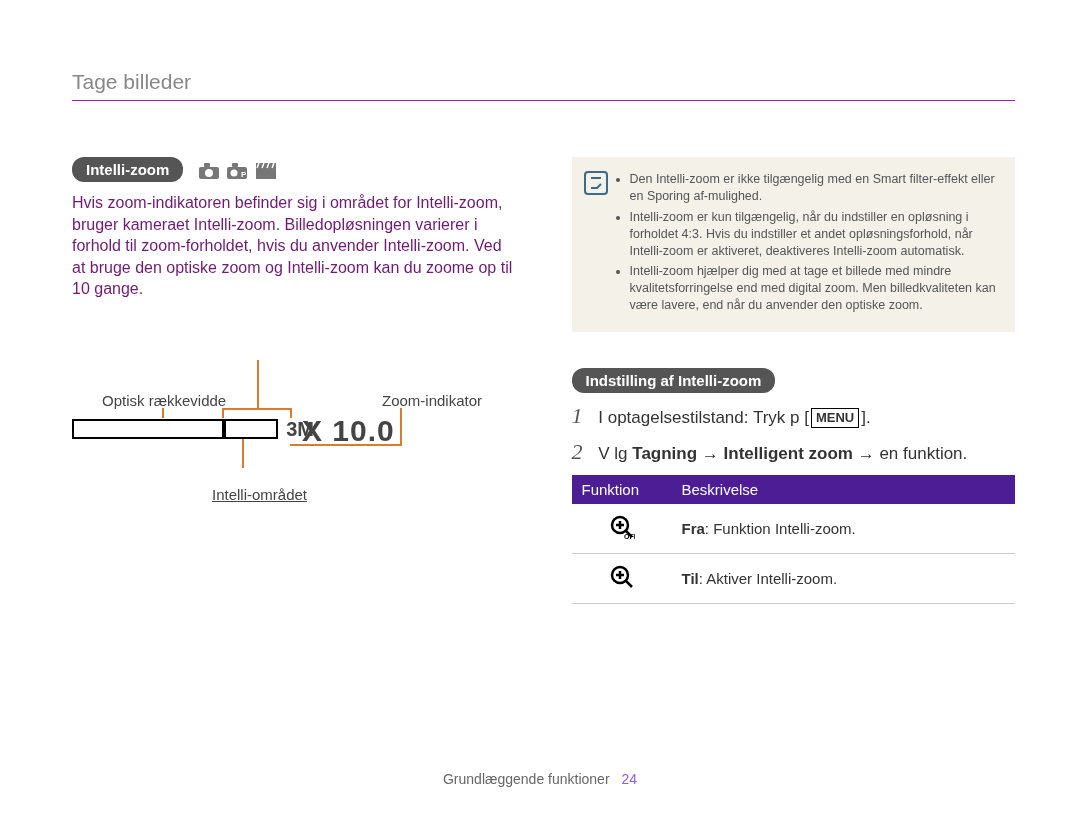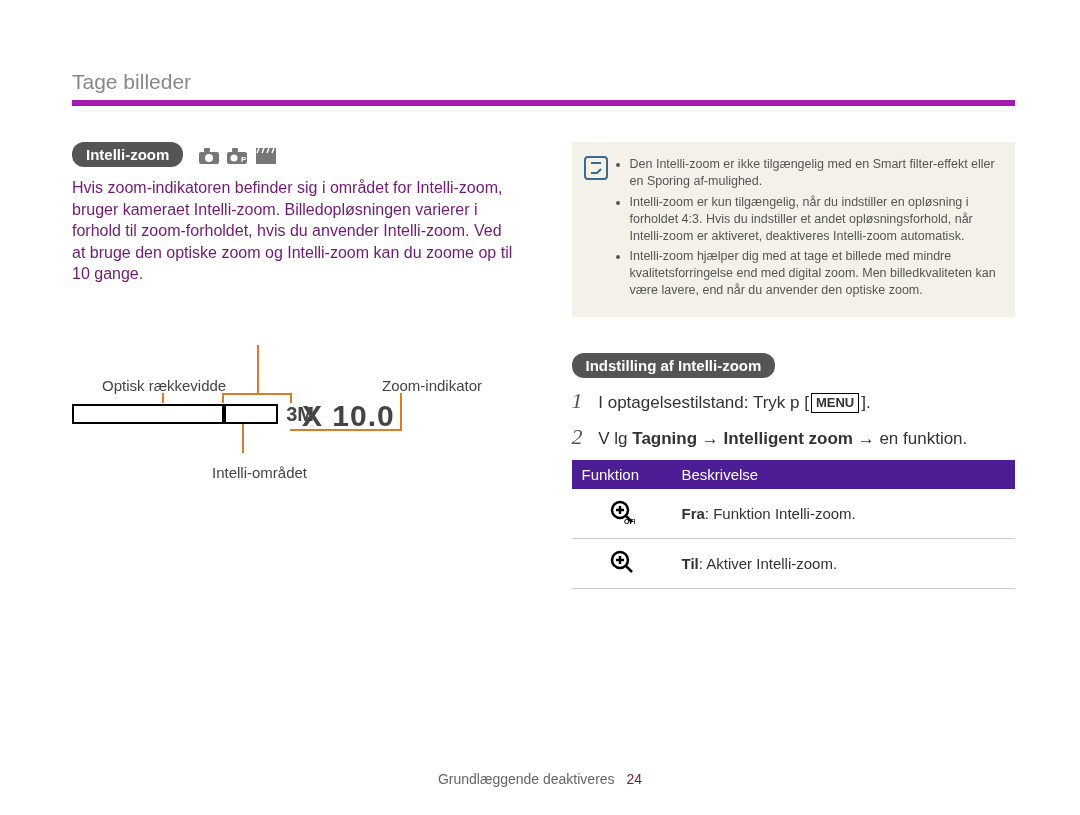--- a/index.html
+++ b/index.html
@@ -25,7 +25,7 @@
     font-weight: 400;
     margin: 0;
     padding-bottom: 6px;
-    border-bottom: 6px solid #a21caf;
+    border-bottom: 1px solid #a21caf;
   }
   .columns {
     display: flex;

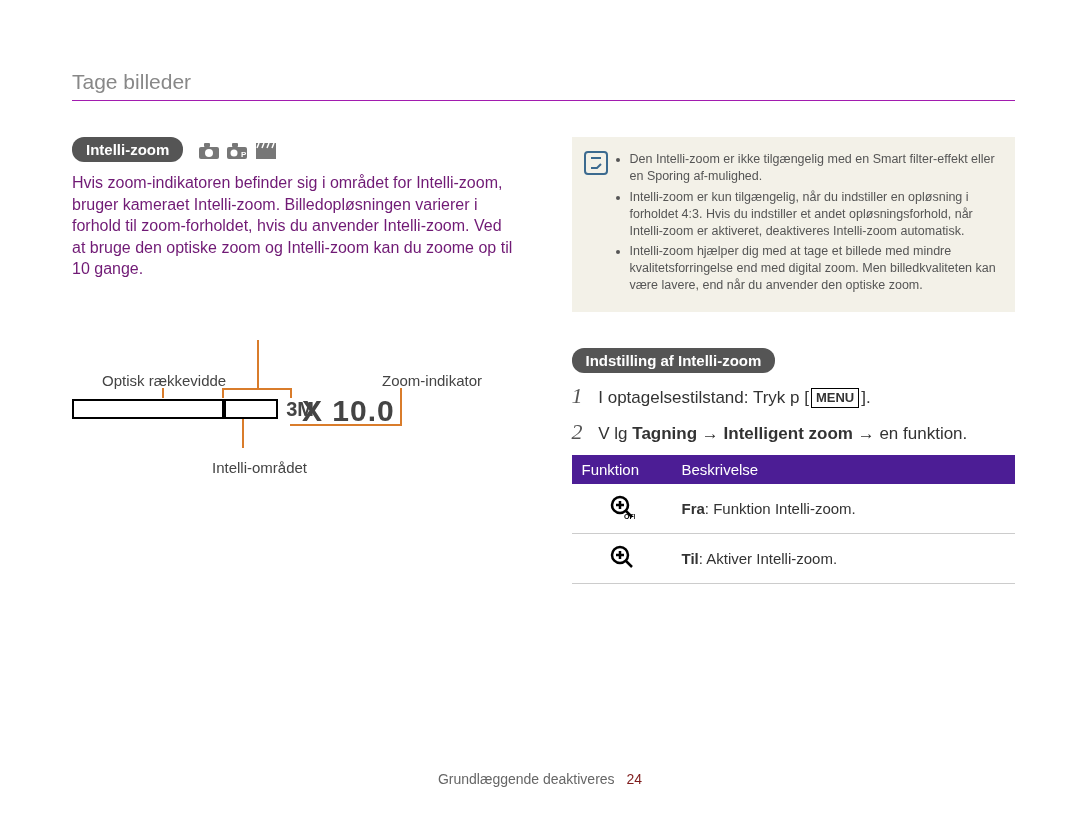--- a/index.html
+++ b/index.html
@@ -30,7 +30,7 @@
   .columns {
     display: flex;
     gap: 56px;
-    margin-top: 36px;
+    margin-top: 56px;
     justify-content: flex-end;
   }
   .left, .right { flex: 1 1 0; }

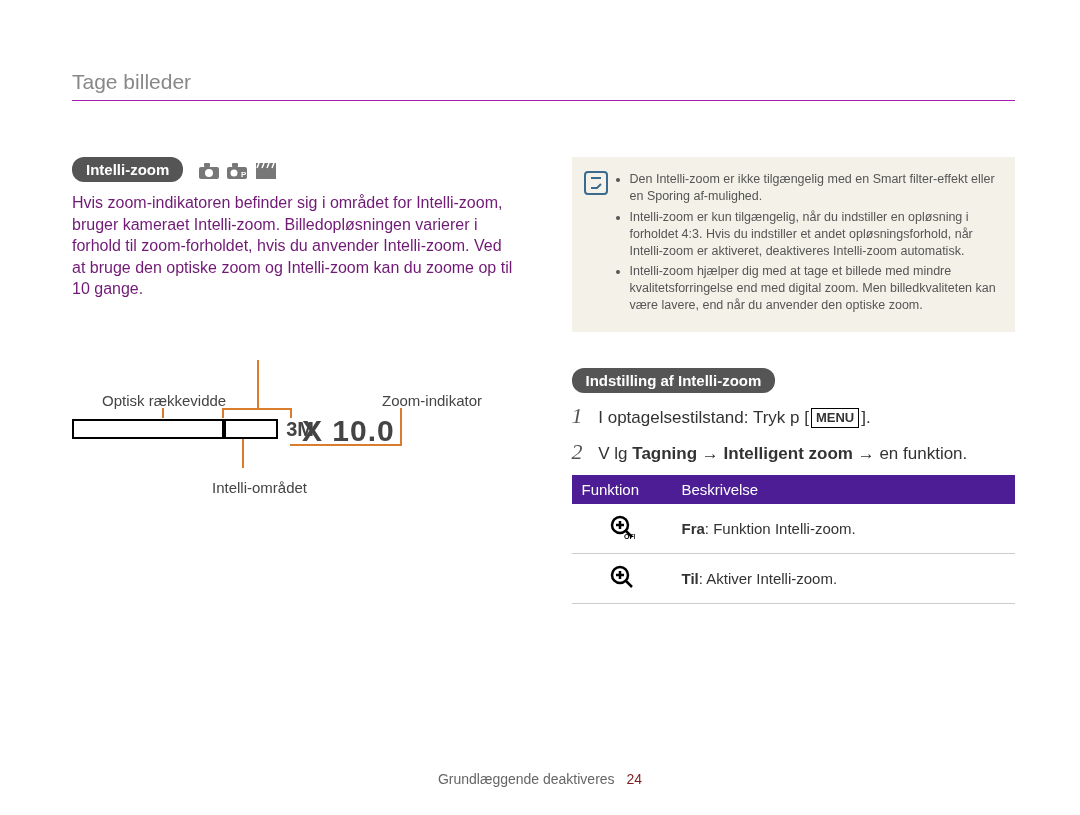--- a/index.html
+++ b/index.html
@@ -62,7 +62,7 @@
   .lbl-top { position: absolute; left: 125px; top: 0; }
   .lbl-left { position: absolute; left: 30px; top: 72px; }
   .lbl-right { position: absolute; left: 310px; top: 72px; }
-  .lbl-bottom { position: absolute; left: 140px; top: 159px; }
+  .lbl-bottom { position: absolute; left: 140px; top: 166px; text-decoration: underline; }
   .zoom-bar {
     position: absolute;
     left: 0;

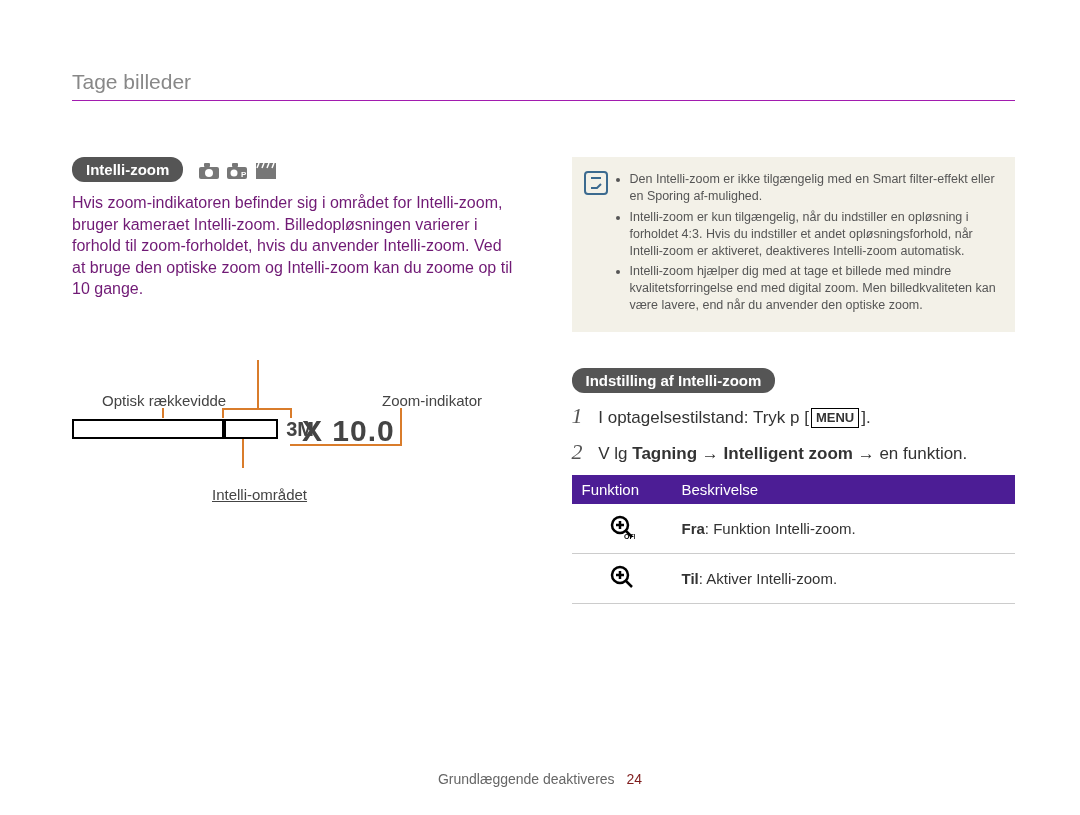--- a/index.html
+++ b/index.html
@@ -315,7 +315,7 @@
   </div>
 
   <div class="footer">
-    <span>Grundlæggende deaktiveres</span>
+    <span>Grundlæggende funktioner</span>
     <span class="footer-num">24</span>
   </div>
 </div>

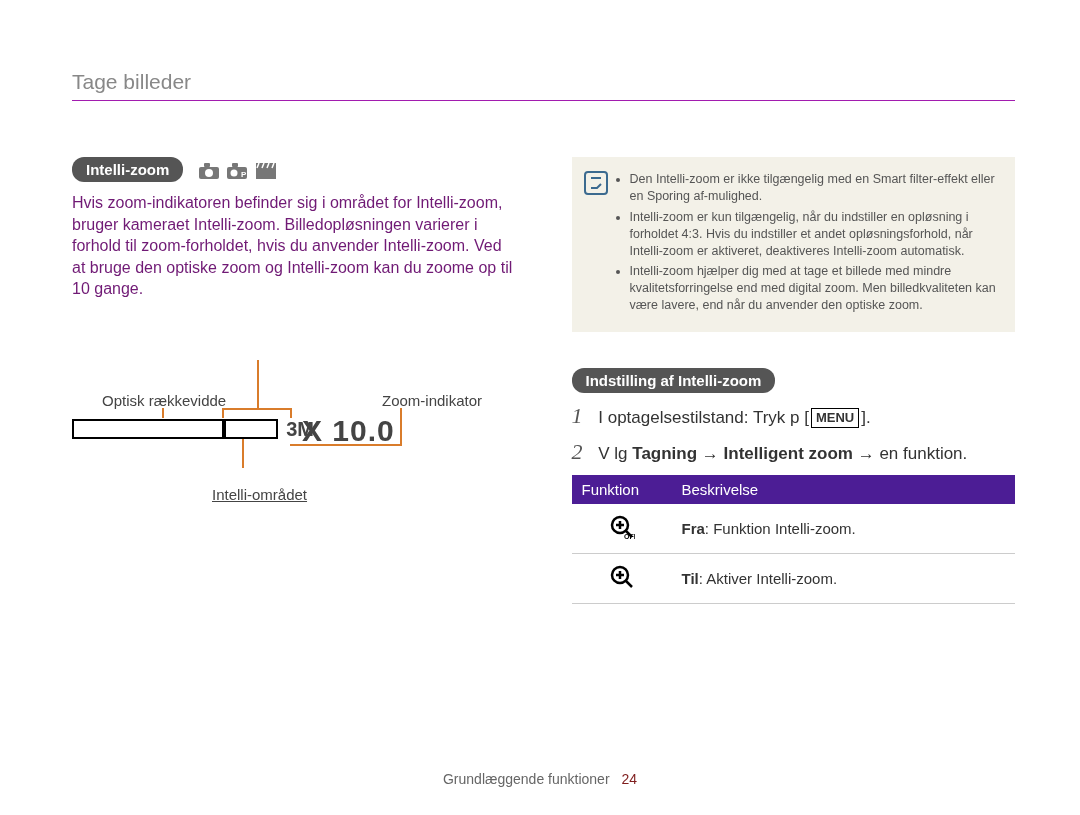--- a/index.html
+++ b/index.html
@@ -181,7 +181,7 @@
     font-size: 14px;
     color: #666;
   }
-  .footer-num { color: #7f1d1d; margin-left: 8px; }
+  .footer-num { color: #8b5cf6; margin-left: 8px; }
 </style>
 </head>
 <body>

